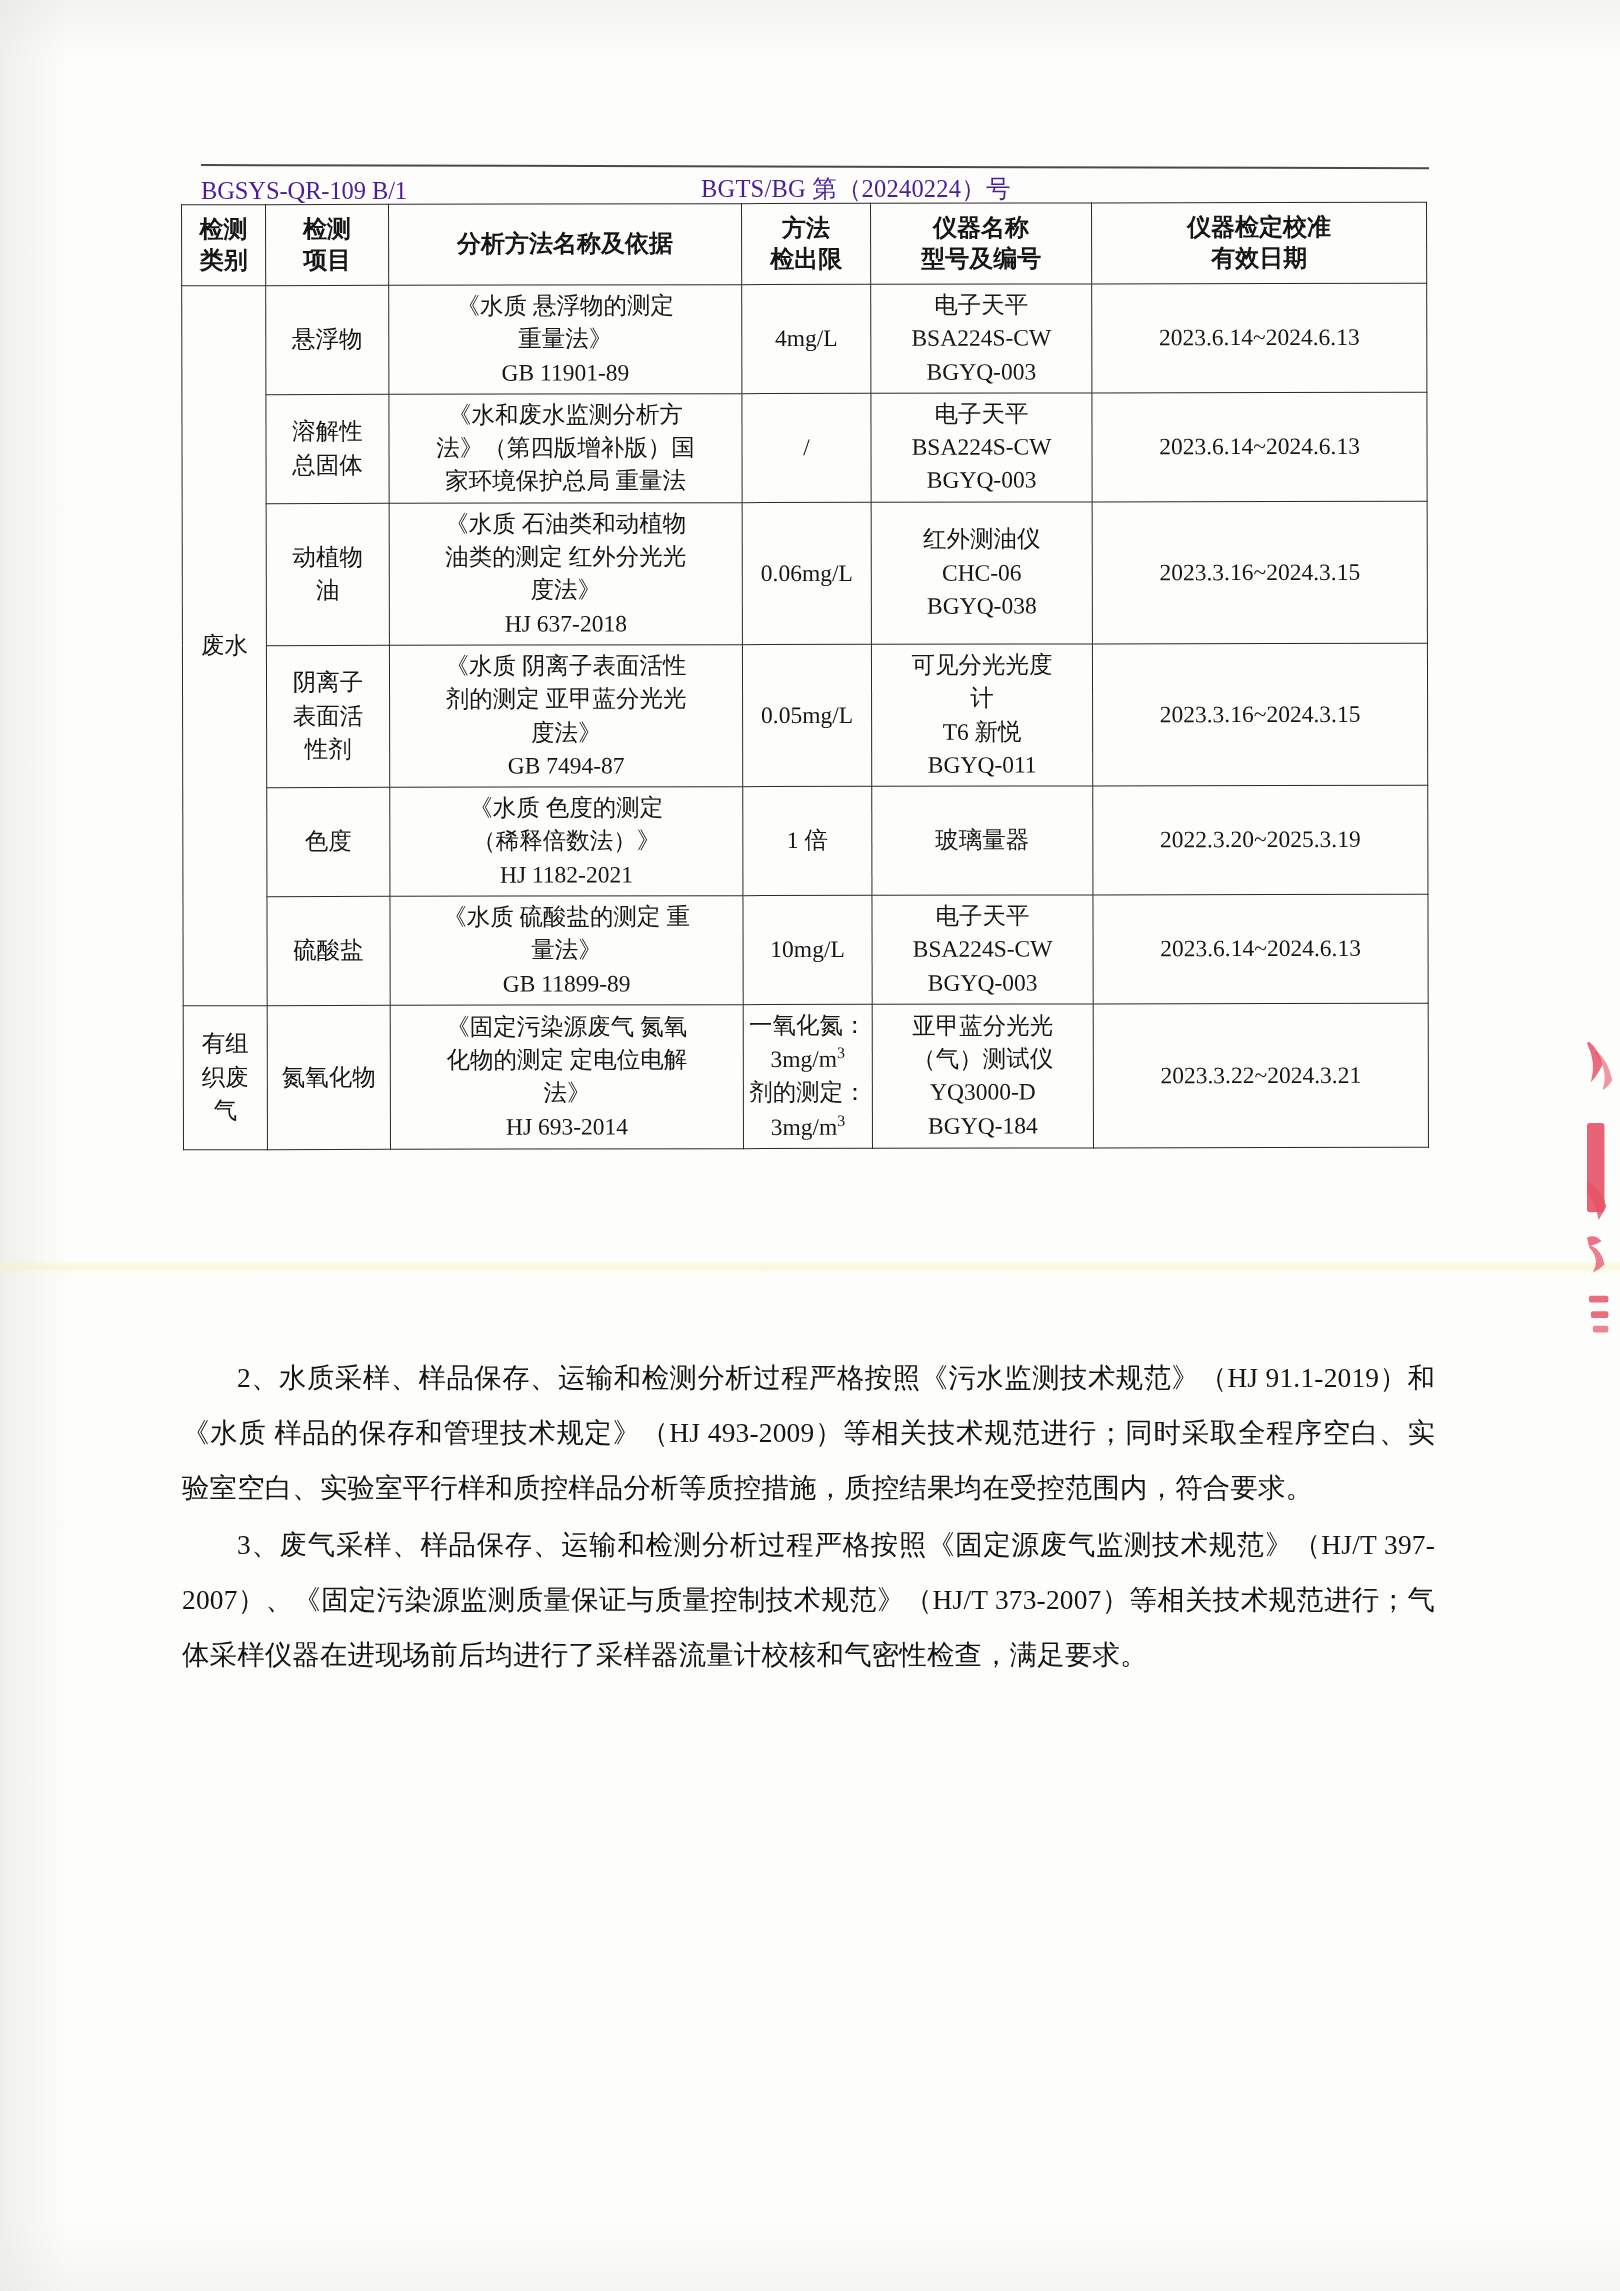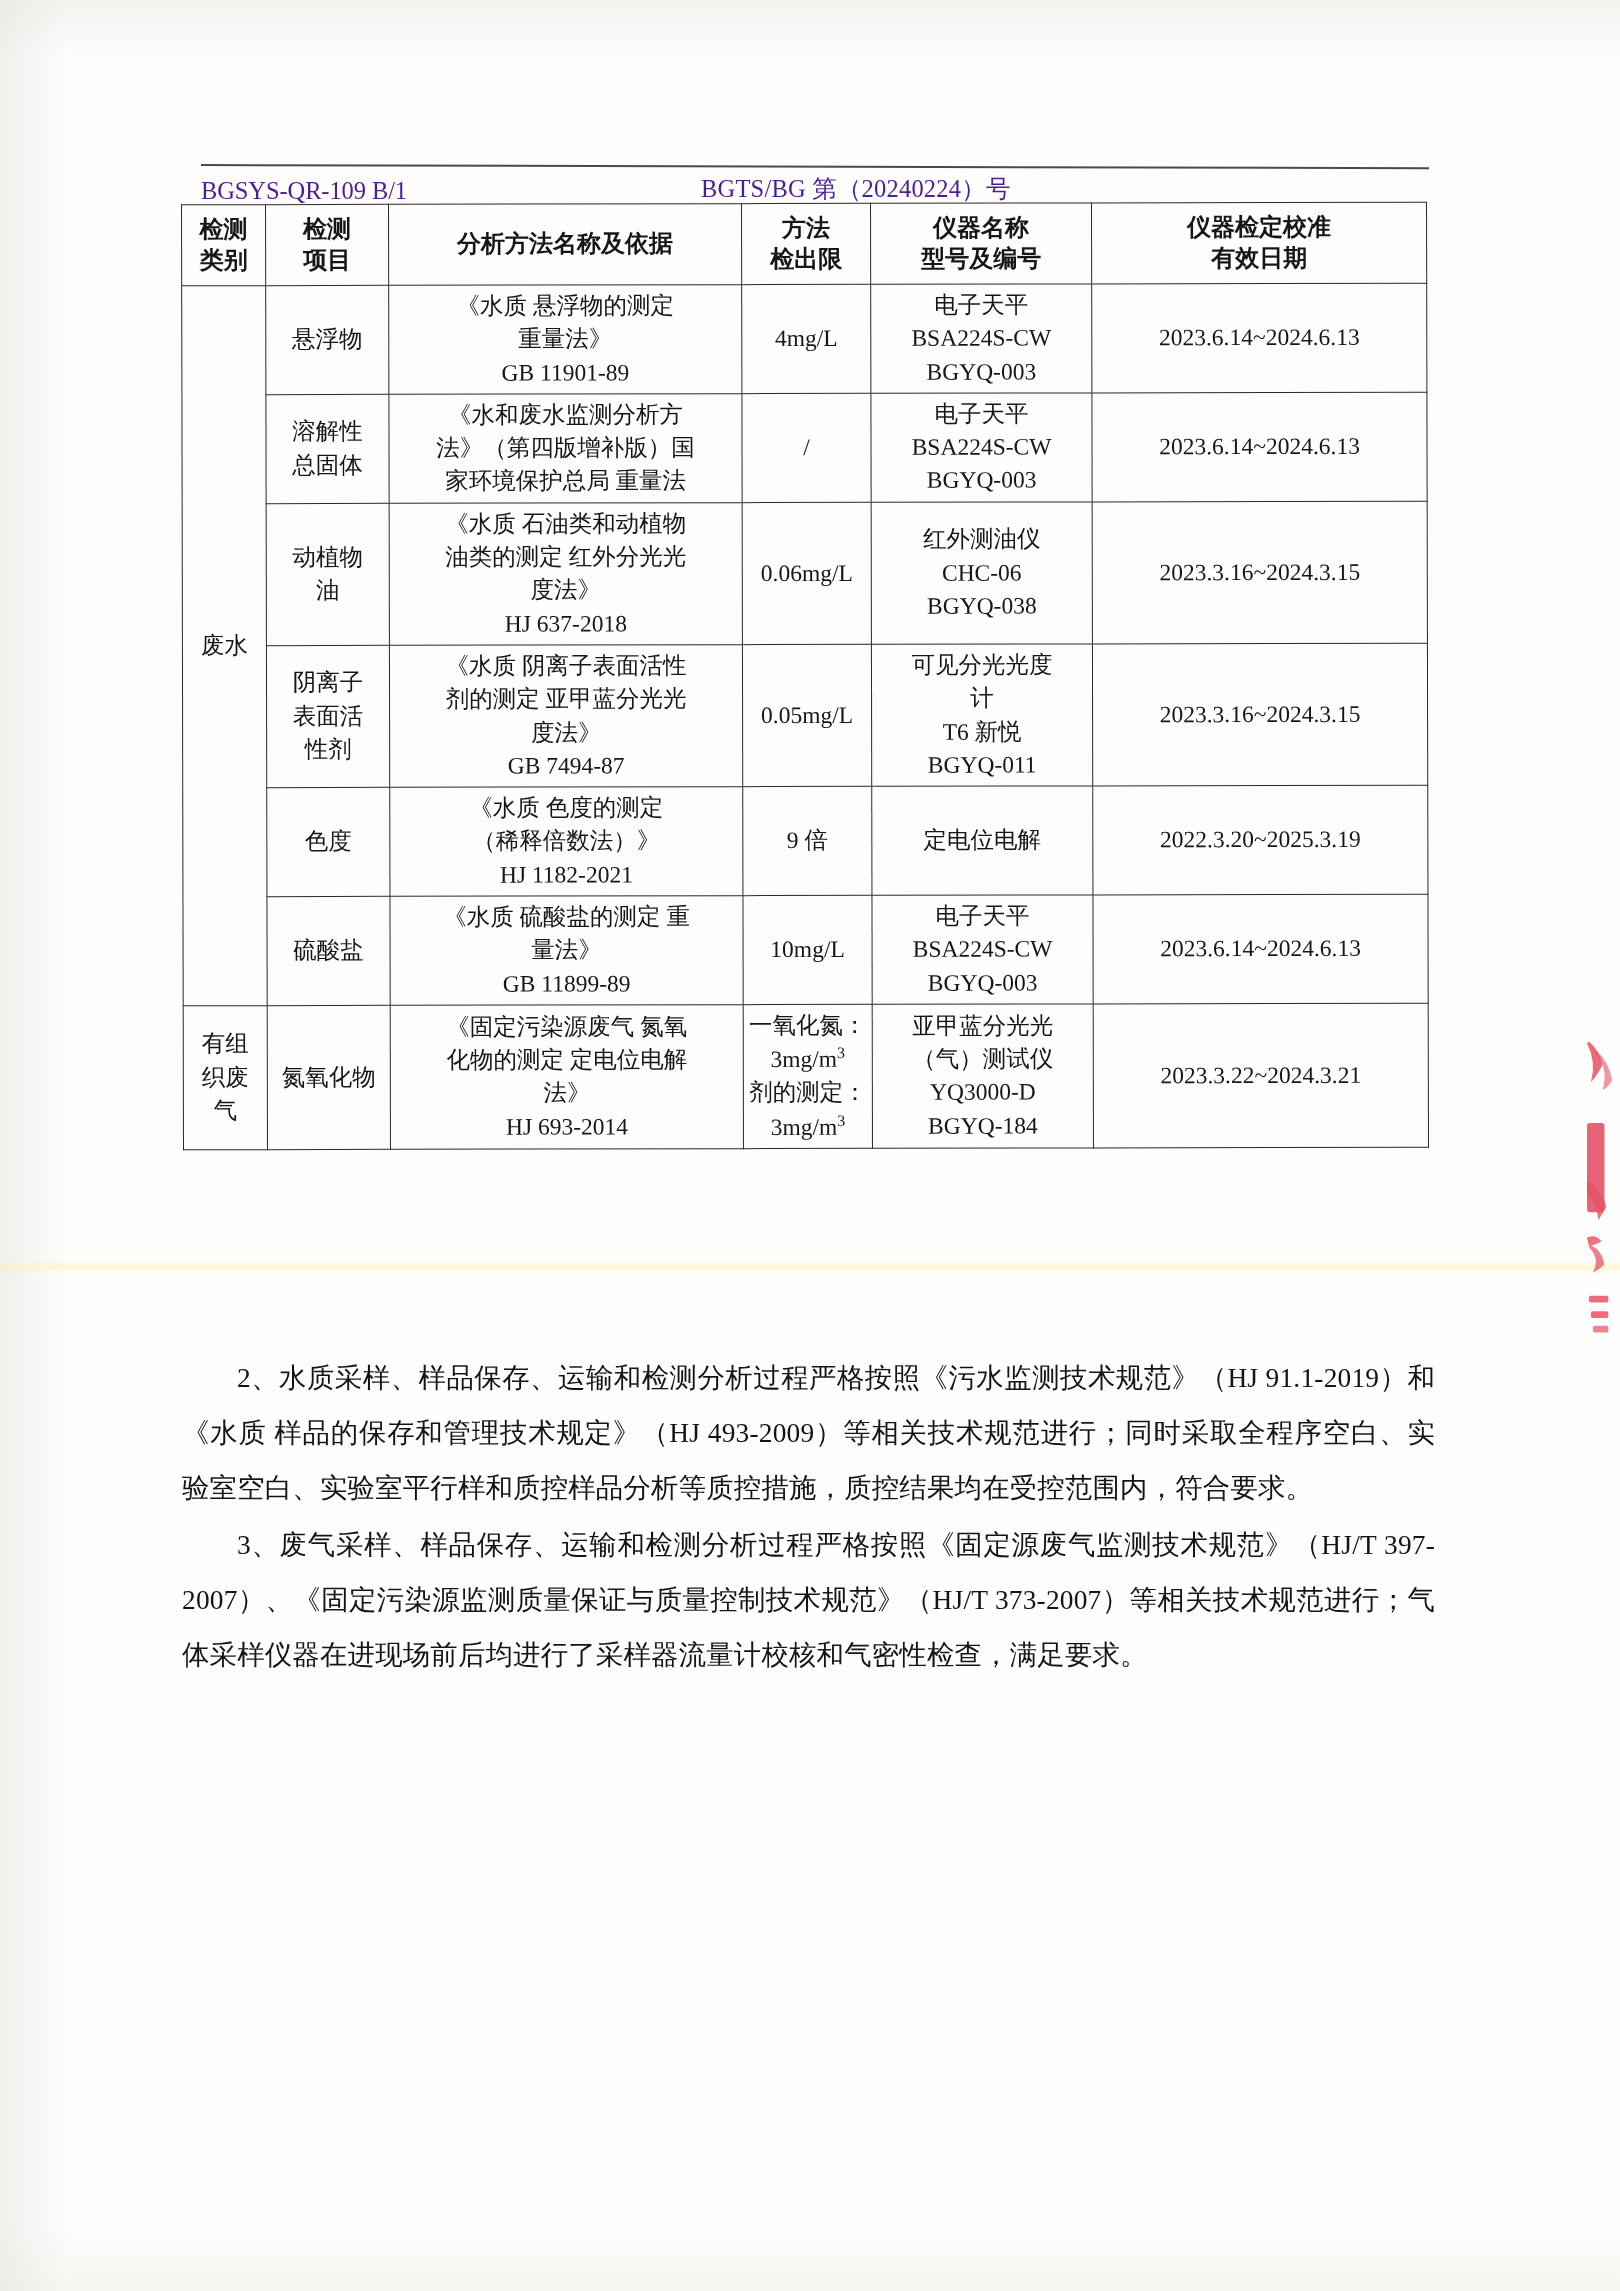--- a/index.html
+++ b/index.html
@@ -301,7 +301,7 @@
               <span class="ln">HJ 1182-2021</span>
             </td>
             <td>
-              <span class="ln">9 倍</span>
+              <span class="ln">1 倍</span>
             </td>
             <td>
               <span class="ln">定电位电解</span>

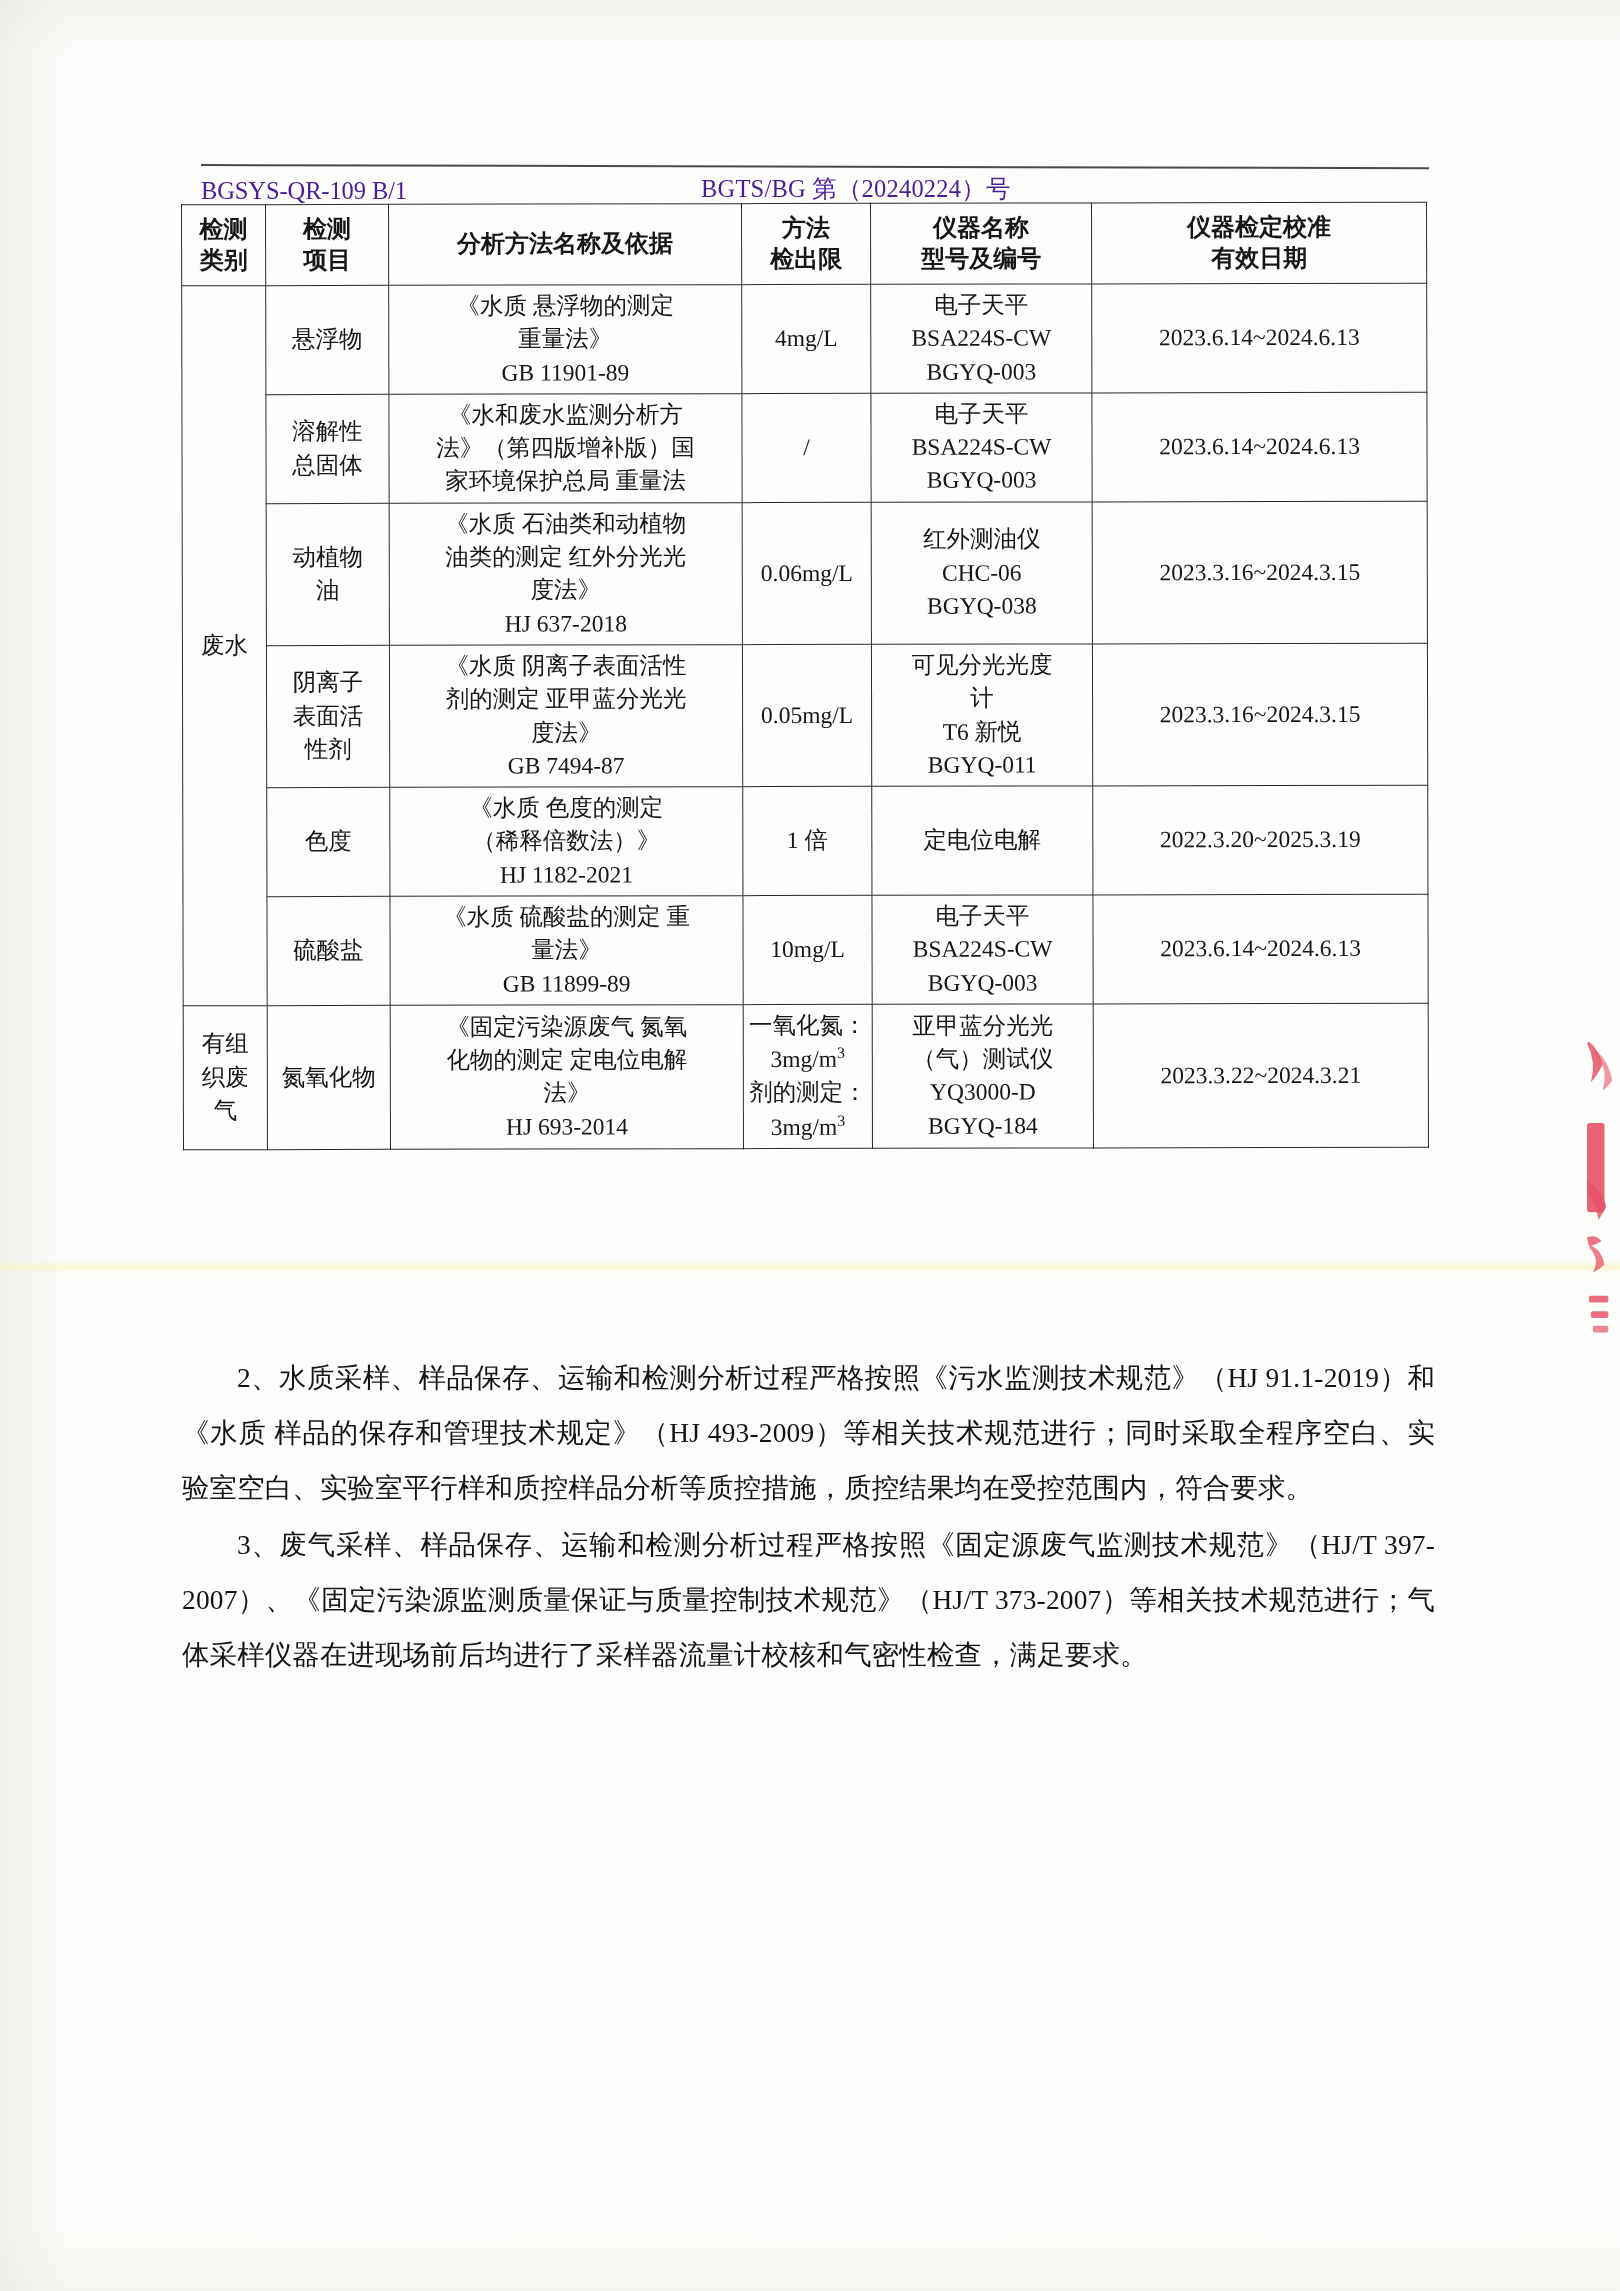--- a/index.html
+++ b/index.html
@@ -304,7 +304,7 @@
               <span class="ln">1 倍</span>
             </td>
             <td>
-              <span class="ln">定电位电解</span>
+              <span class="ln">玻璃量器</span>
             </td>
             <td>2022.3.20~2025.3.19</td>
           </tr>

